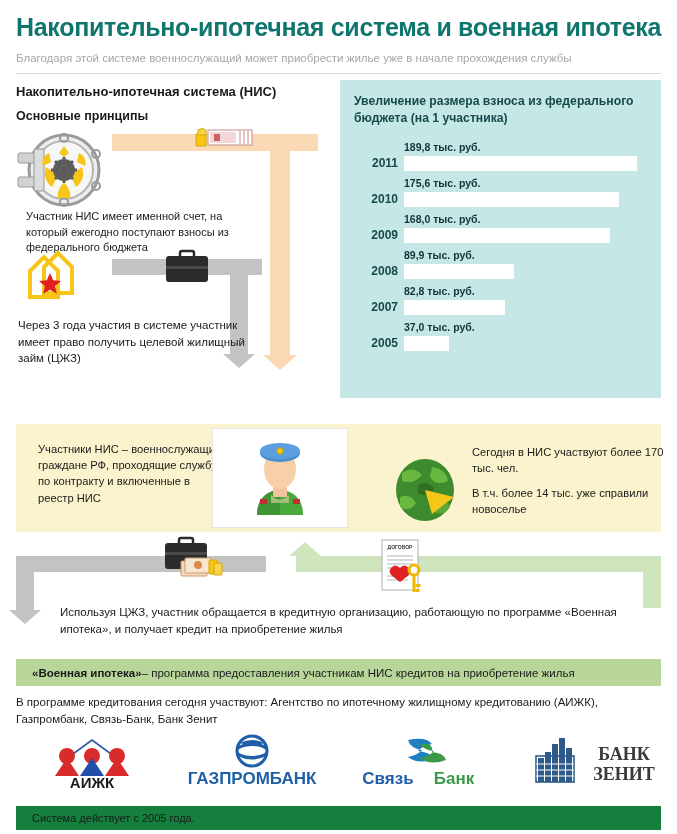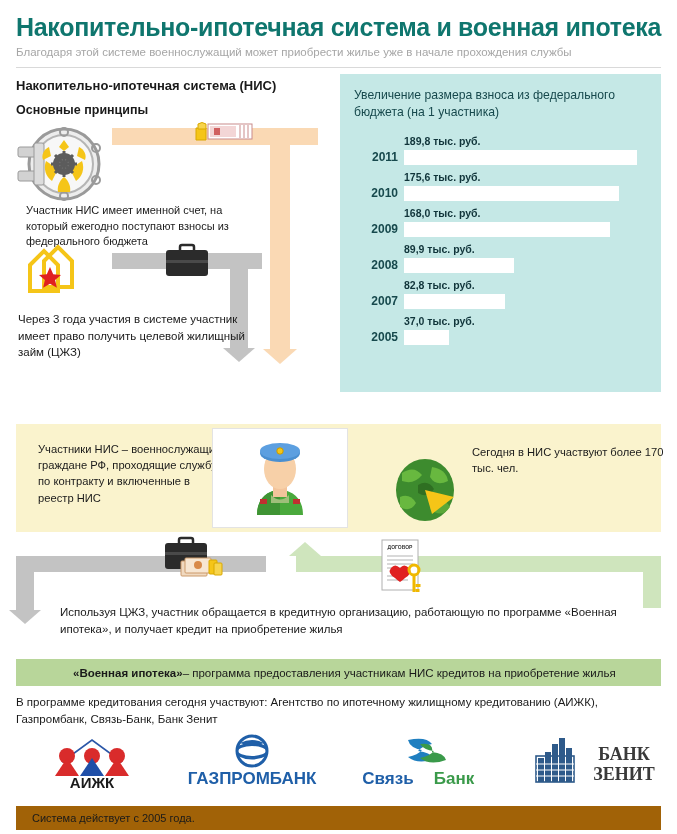--- a/index.html
+++ b/index.html
@@ -19,7 +19,7 @@
     letter-spacing:-0.3px; line-height:1.05; white-space:nowrap;
   }
   .subtitle {
-    font-size:11.5px; color:#a6a6a6; margin-top:6px; white-space:nowrap;
+    font-size:11.5px; color:#a6a6a6; margin-top:12px; white-space:nowrap;
   }
   .header-rule {
     margin:9px 16px 0 16px; height:1px; background:#d9d9d9;

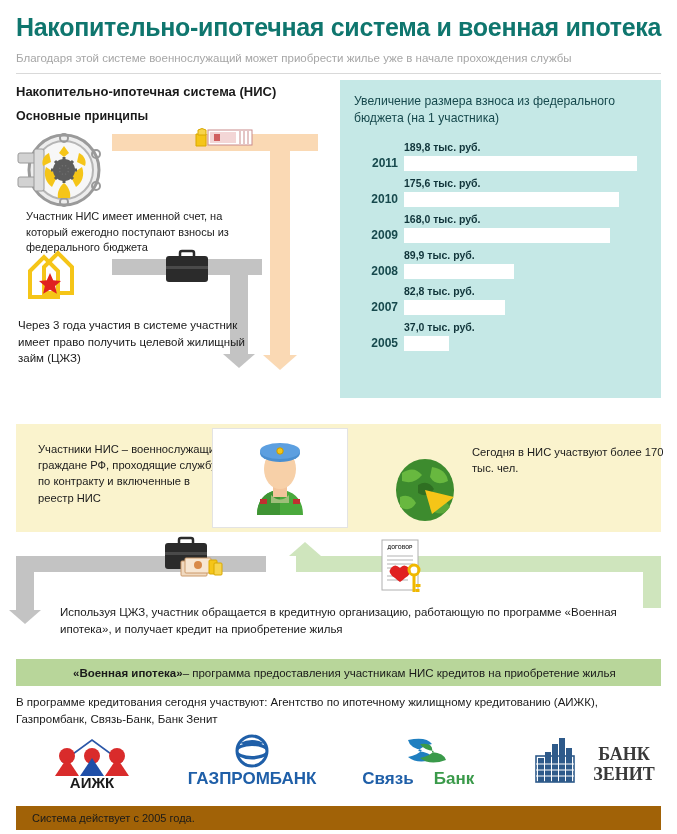--- a/index.html
+++ b/index.html
@@ -78,7 +78,7 @@
     background:#c5e8e6; padding:13px 14px 0 14px;
   }
   .chart-title {
-    font-size:12.2px; font-weight:normal; color:#17494d; line-height:1.38;
+    font-size:12.2px; font-weight:bold; color:#17494d; line-height:1.38;
   }
   .bars { margin-top:14px; }
   .bar-row { position:relative; height:36px; }

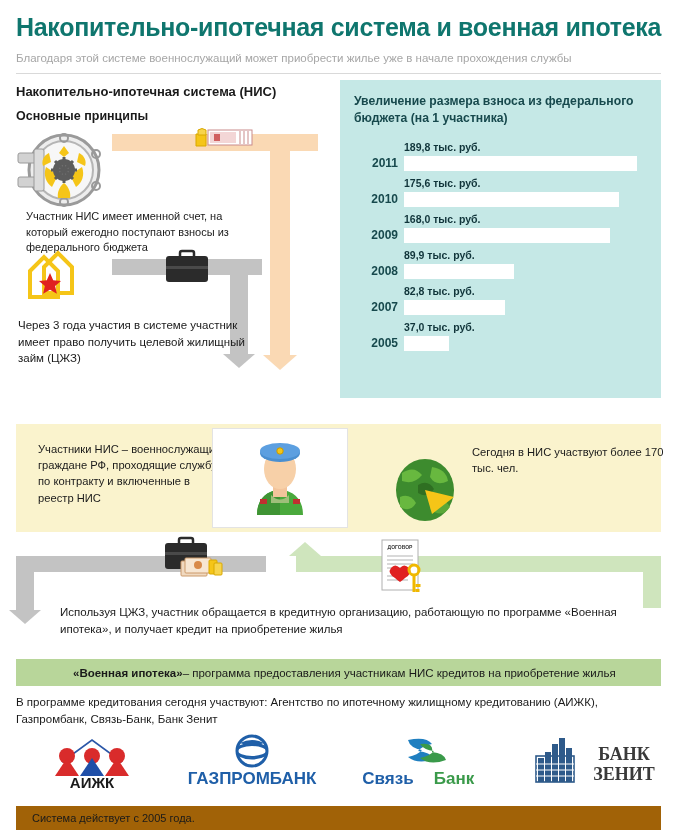--- a/index.html
+++ b/index.html
@@ -336,6 +336,7 @@
   </div>
 
   <div class="yb-text-r1">Сегодня в НИС участвуют более 170 тыс. чел.</div>
+  <div class="yb-text-r2">В т.ч. более 14 тыс. уже справили новоселье</div>
 </div>
 
 <div class="flow2">

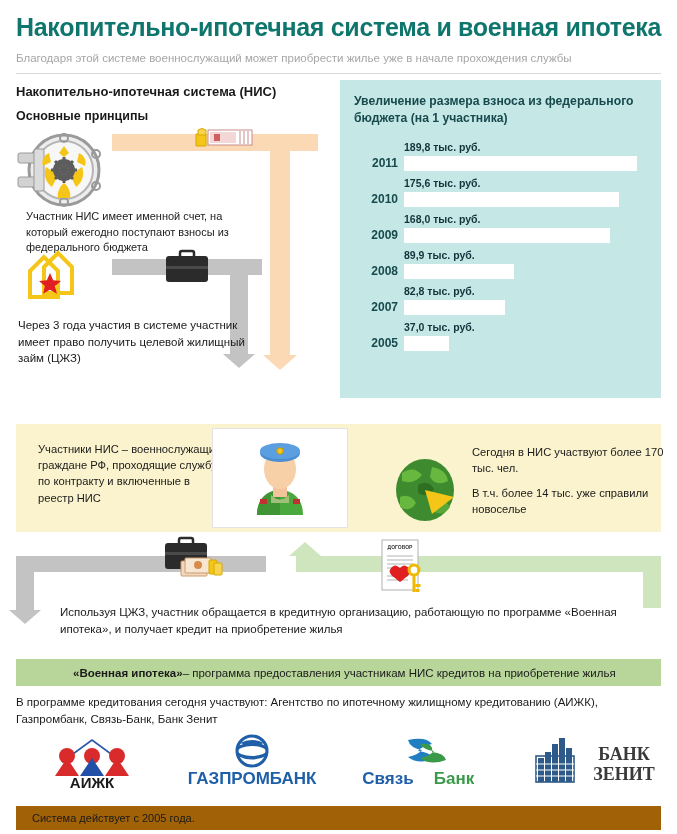--- a/index.html
+++ b/index.html
@@ -144,7 +144,7 @@
     position:absolute; left:16px; top:659px; width:645px; height:27px;
     background:#b8d69a; display:flex; align-items:center; padding-left:16px;
   }
-  .gb-strong { font-size:11.5px; font-weight:bold; color:#1a1a1a;margin-left:41px; }
+  .gb-strong { font-size:11.5px; font-weight:bold; color:#1a1a1a; }
   .gb-rest { font-size:11.5px; color:#1a1a1a; }
 
   .program-text {

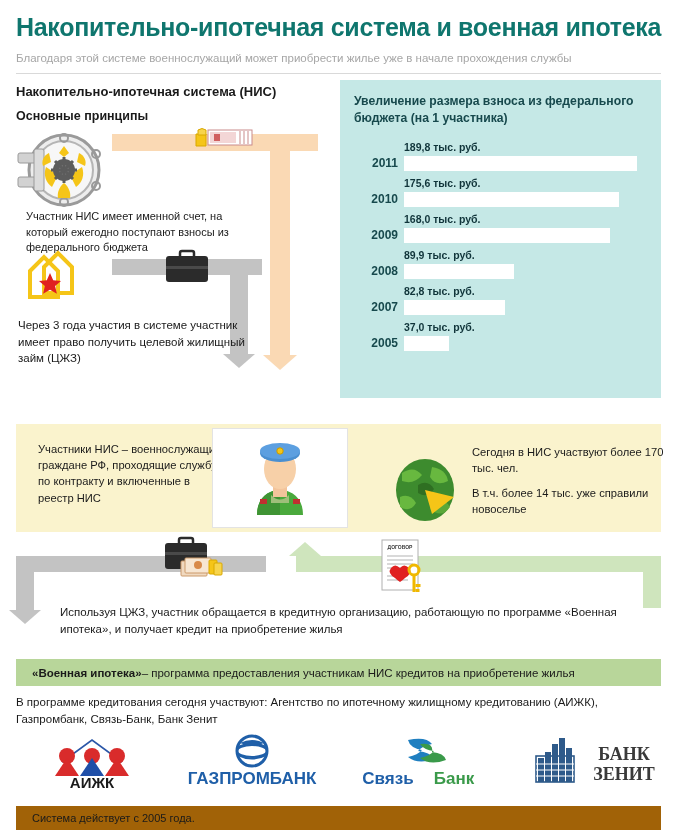--- a/index.html
+++ b/index.html
@@ -159,7 +159,7 @@
   
   .footer {
     position:absolute; left:16px; top:806px; width:645px; height:24px;
-    background:#a16207; display:flex; align-items:center;
+    background:#15803d; display:flex; align-items:center;
   }
   .ft-l { font-size:11px; color:#1a1a1a; margin-left:16px; }
   .ft-r { font-size:11px; color:#1a1a1a; position:absolute; right:12px; }

